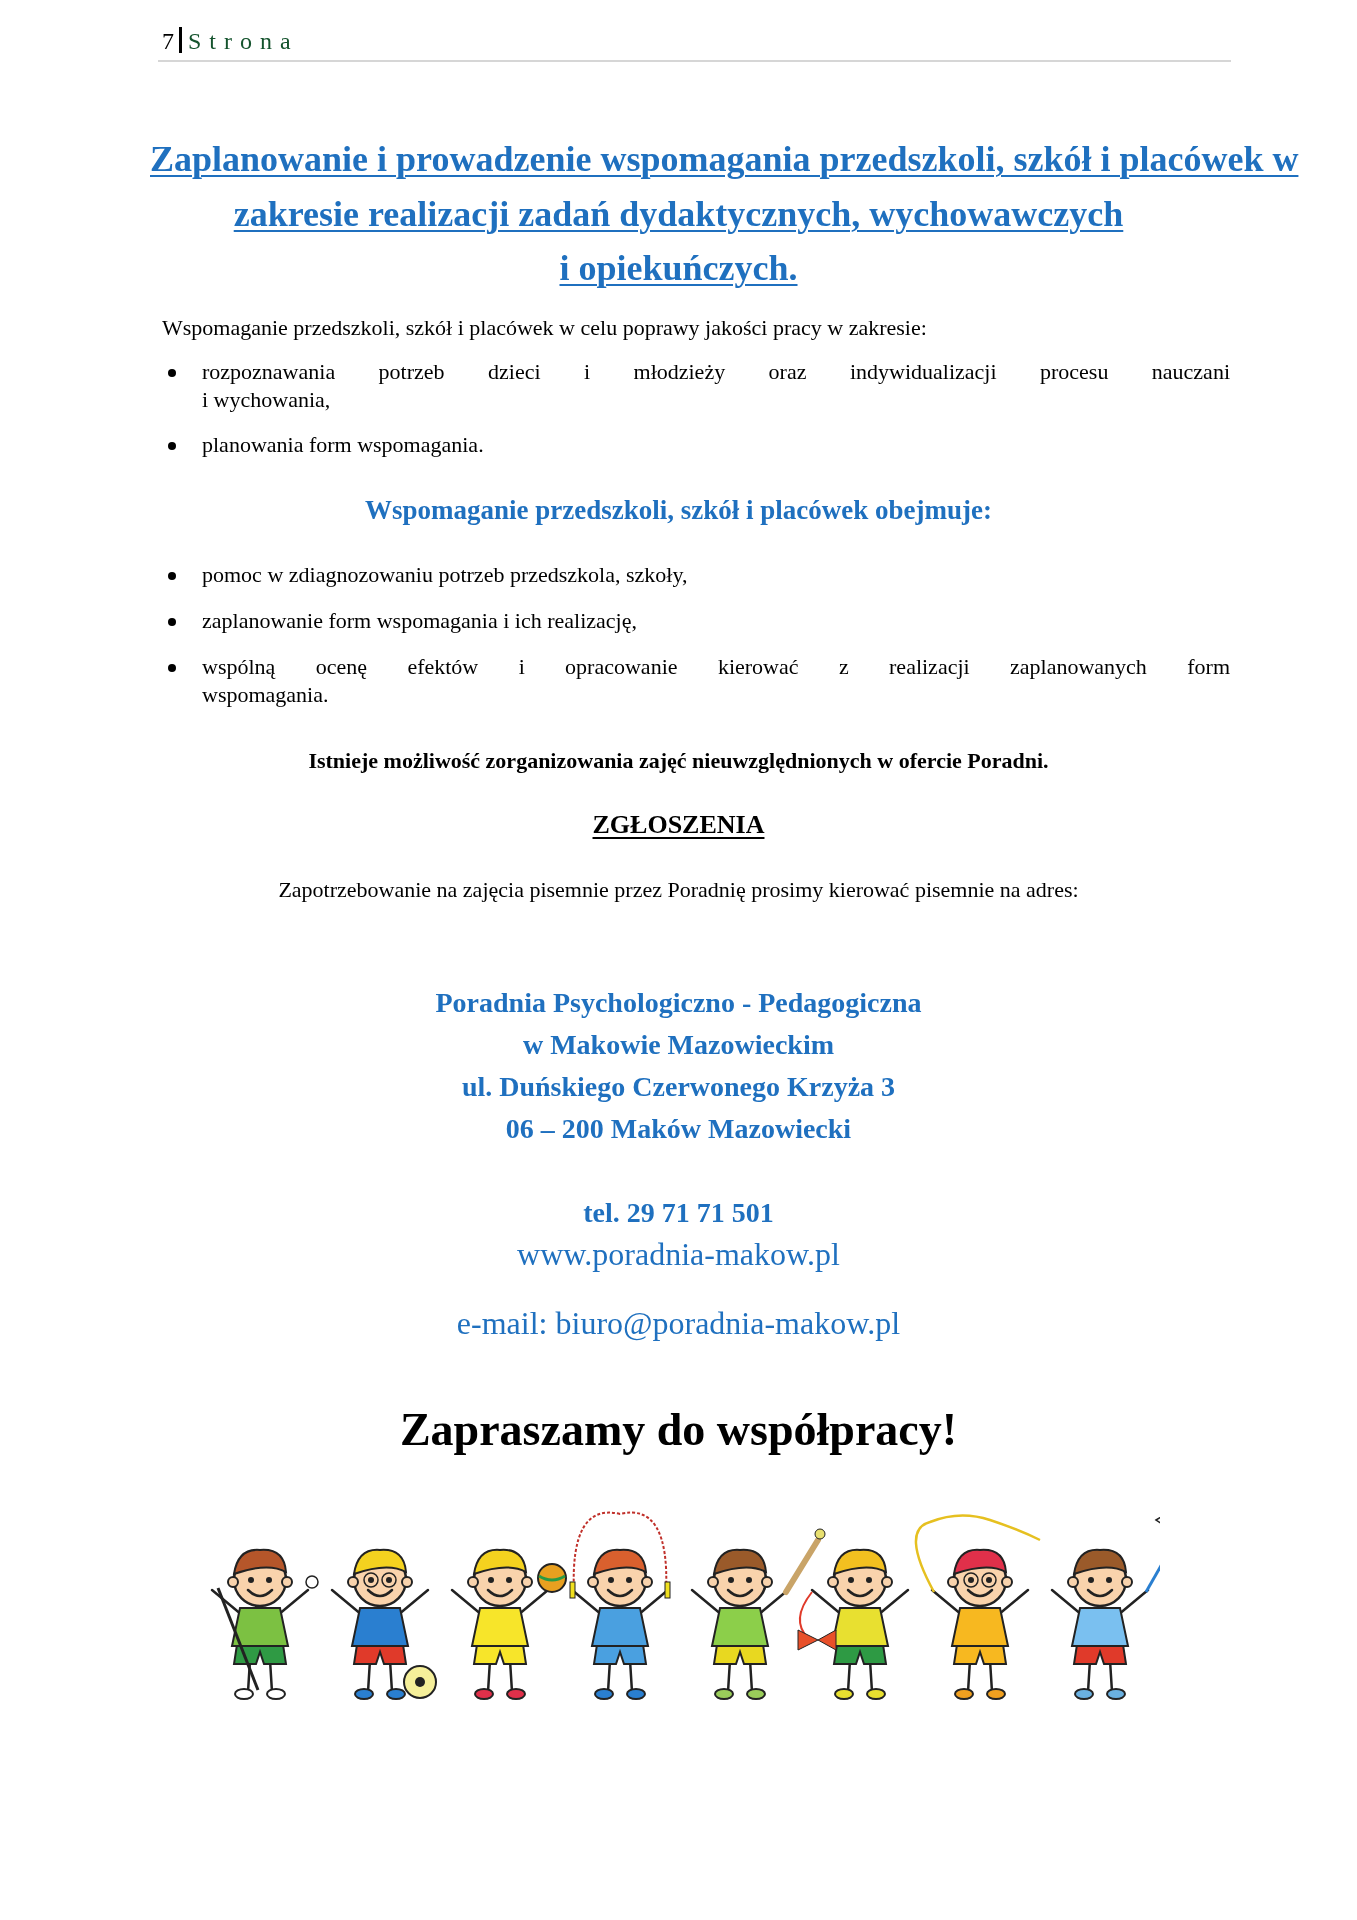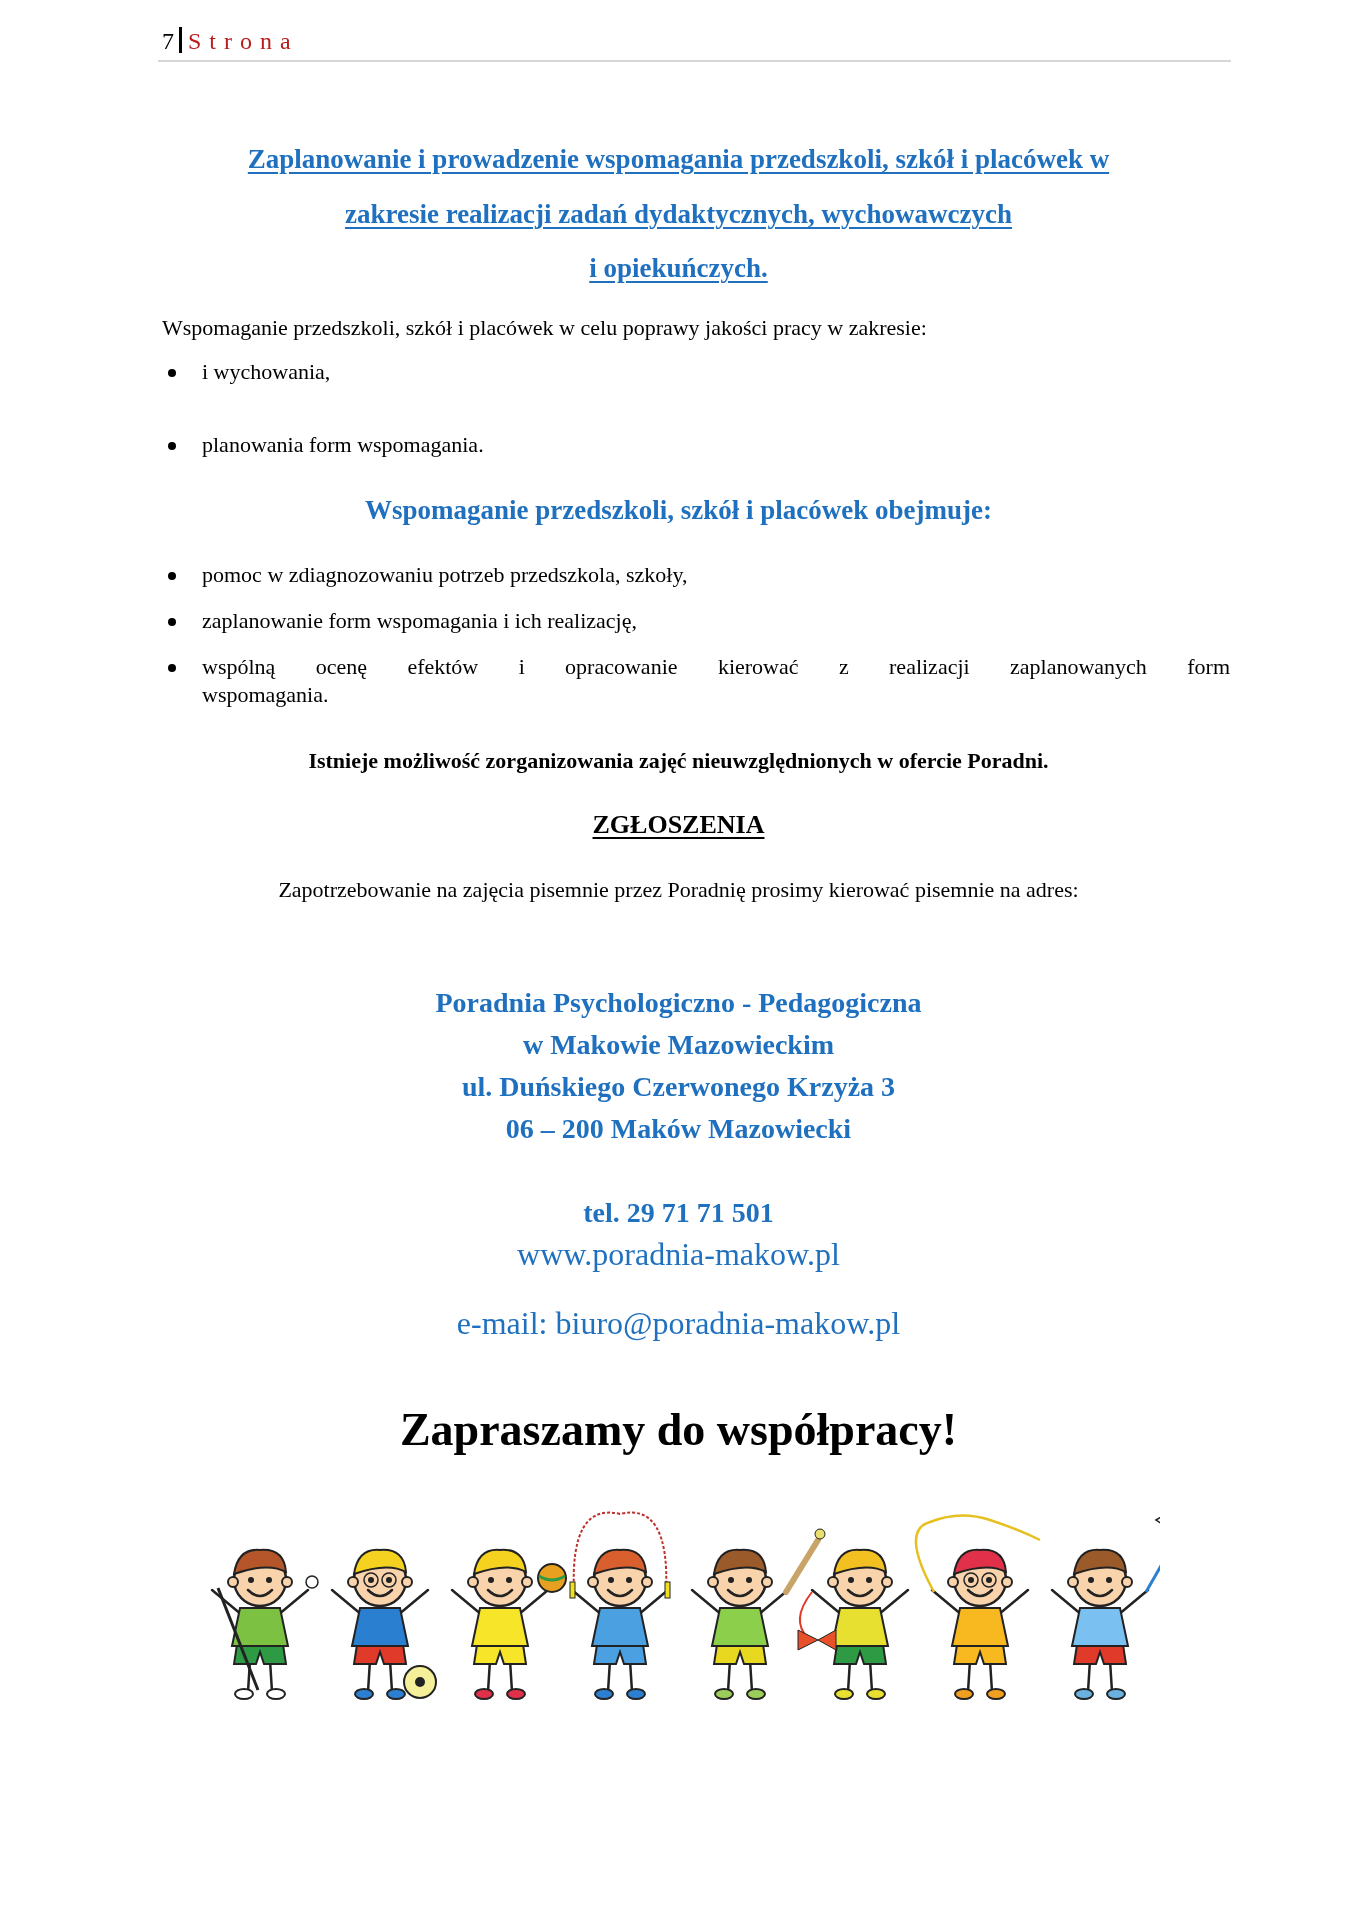--- a/index.html
+++ b/index.html
@@ -9,7 +9,7 @@
     .header { left: 162px; top: 26px; font-size: 24px; line-height: 30px; white-space: nowrap; }
     .header .num { color: #000; }
     .header .bar { display: inline-block; width: 3px; height: 26px; background: #000; vertical-align: -4px; margin: 0 6px 0 5px; }
-    .header .word { color: #b91c1c; letter-spacing: 8px; }
+    .header .word { color: #14532d; letter-spacing: 8px; }
     .header-rule { left: 158px; top: 60px; width: 1073px; height: 2px; background: #d6d6d6; }
 
     .blue { color: #1f70bf; }

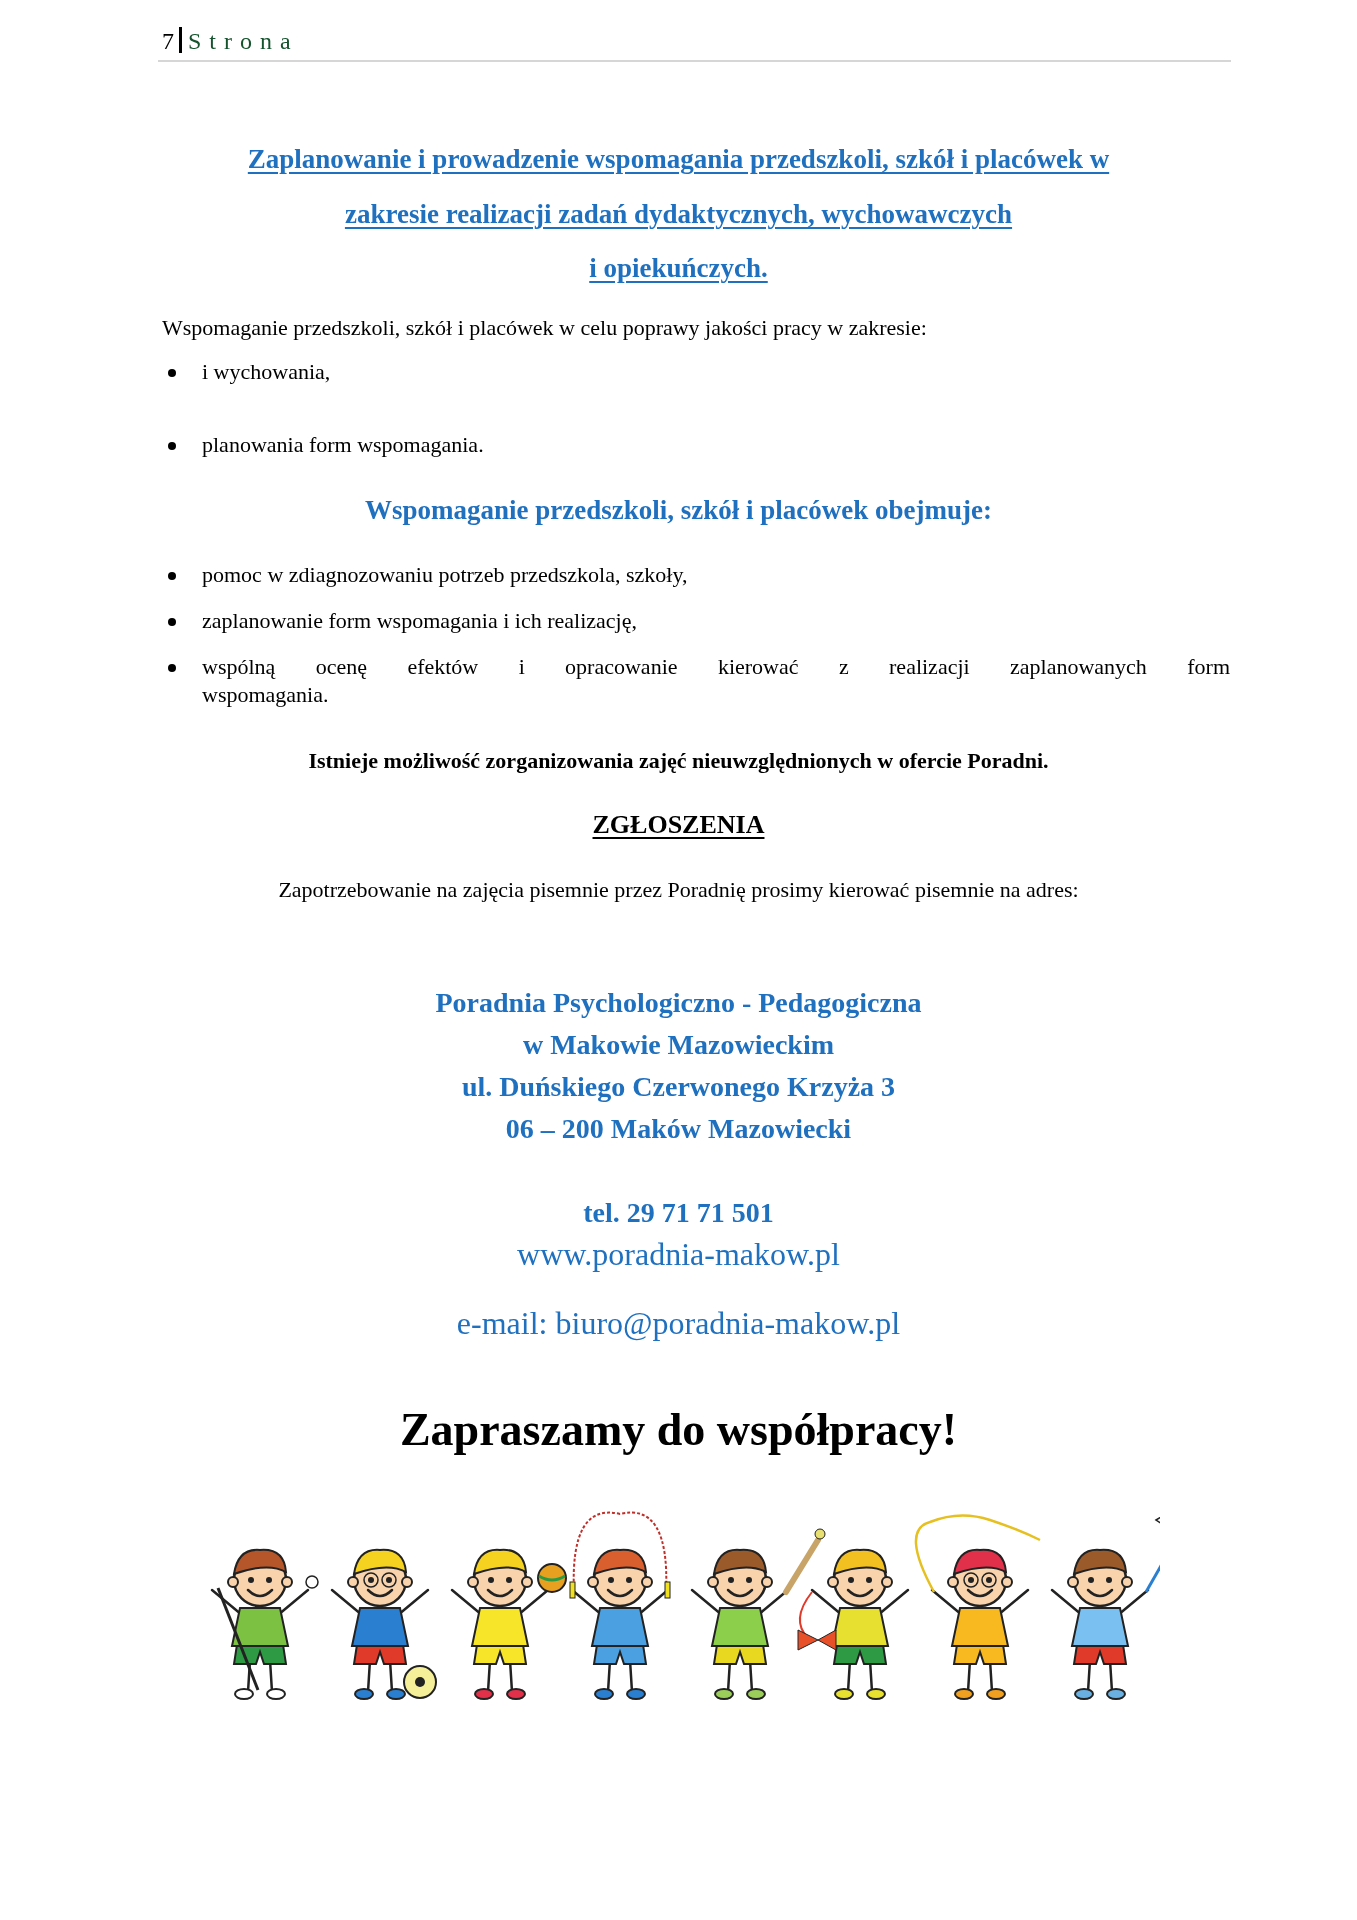--- a/index.html
+++ b/index.html
@@ -15,7 +15,7 @@
     .blue { color: #1f70bf; }
     .center { left: 150px; width: 1057px; text-align: center; }
 
-    .title-line { font-weight: bold; font-size: 27px; line-height: 30px; text-decoration: underline;
+    .title-line { font-weight: bold; font-size: 36px; line-height: 30px; text-decoration: underline;
                   text-decoration-thickness: 2px; text-underline-offset: 4px; white-space: nowrap; }
 
     .body-text { font-size: 22px; line-height: 28px; }

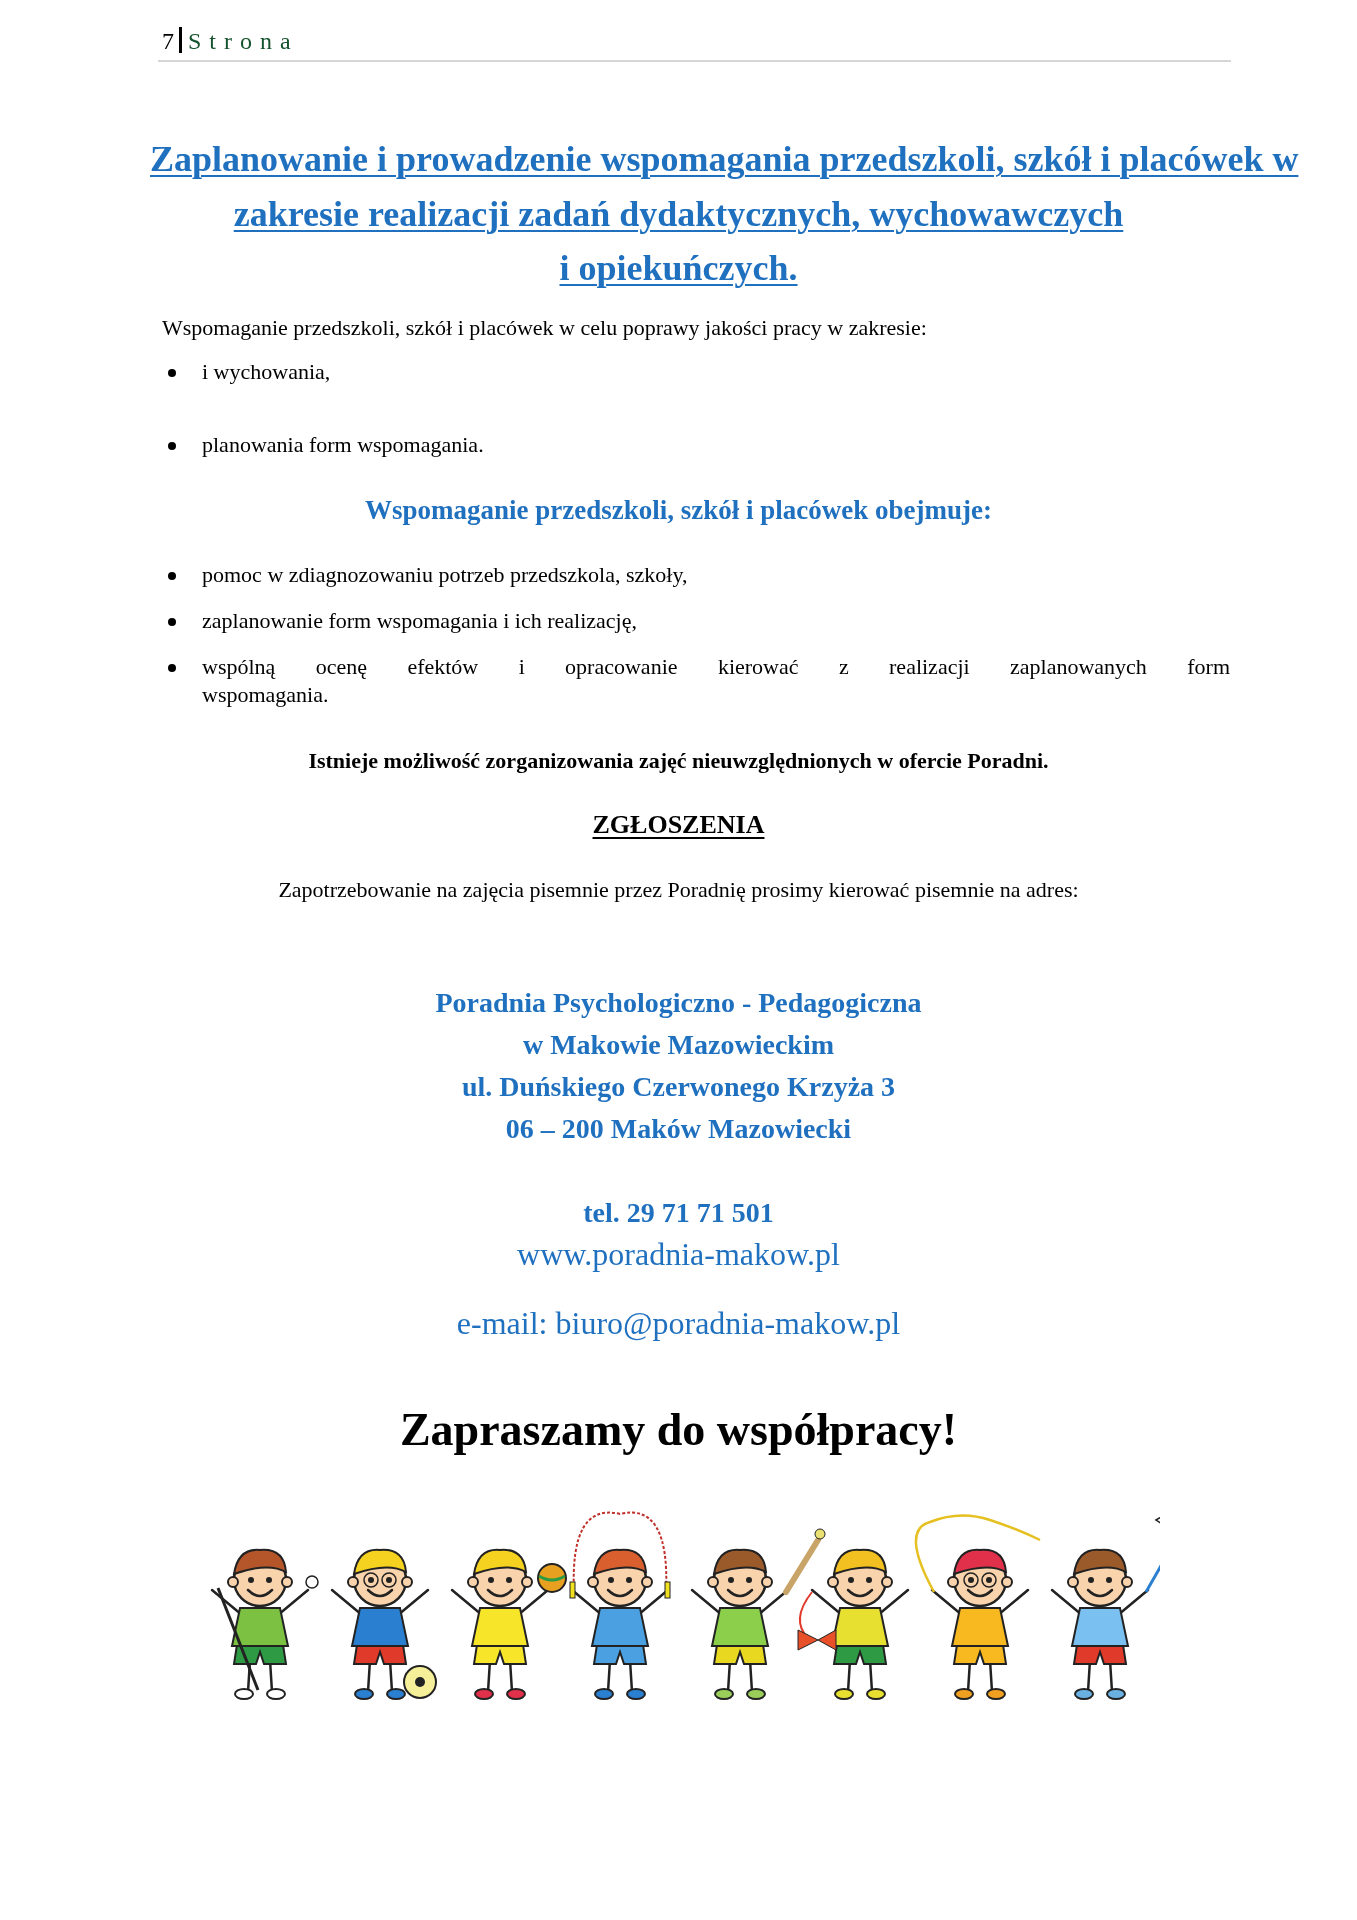--- a/index.html
+++ b/index.html
@@ -54,6 +54,7 @@
   <div class="bullet-item" style="top:0;">
     <span class="bullet-dot"></span>
     <div class="bullet-text">
+      <div class="justify-line">rozpoznawania potrzeb dzieci i młodzieży oraz indywidualizacji procesu nauczani</div>
       <div>i wychowania,</div>
     </div>
   </div>

